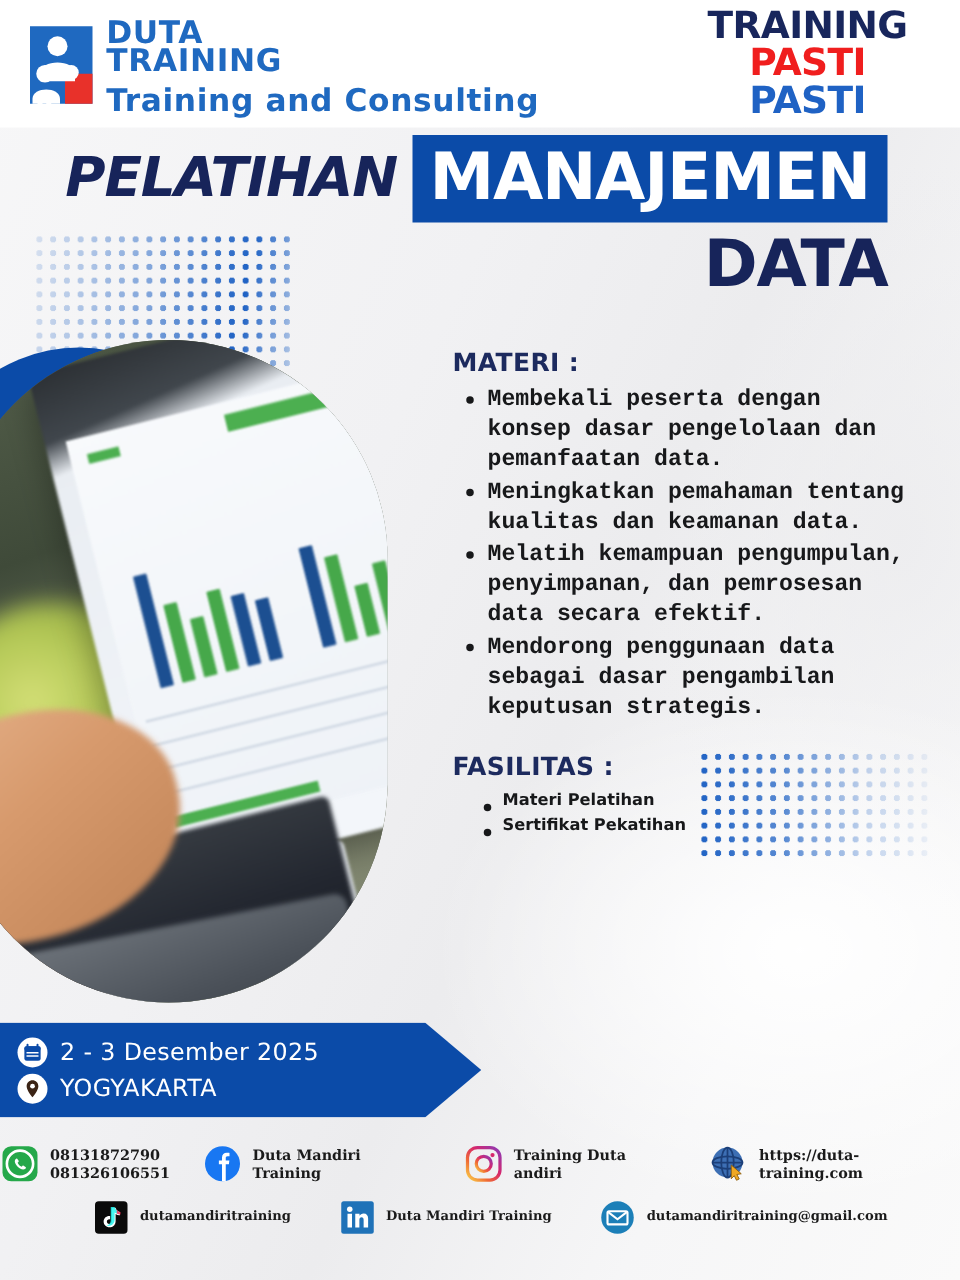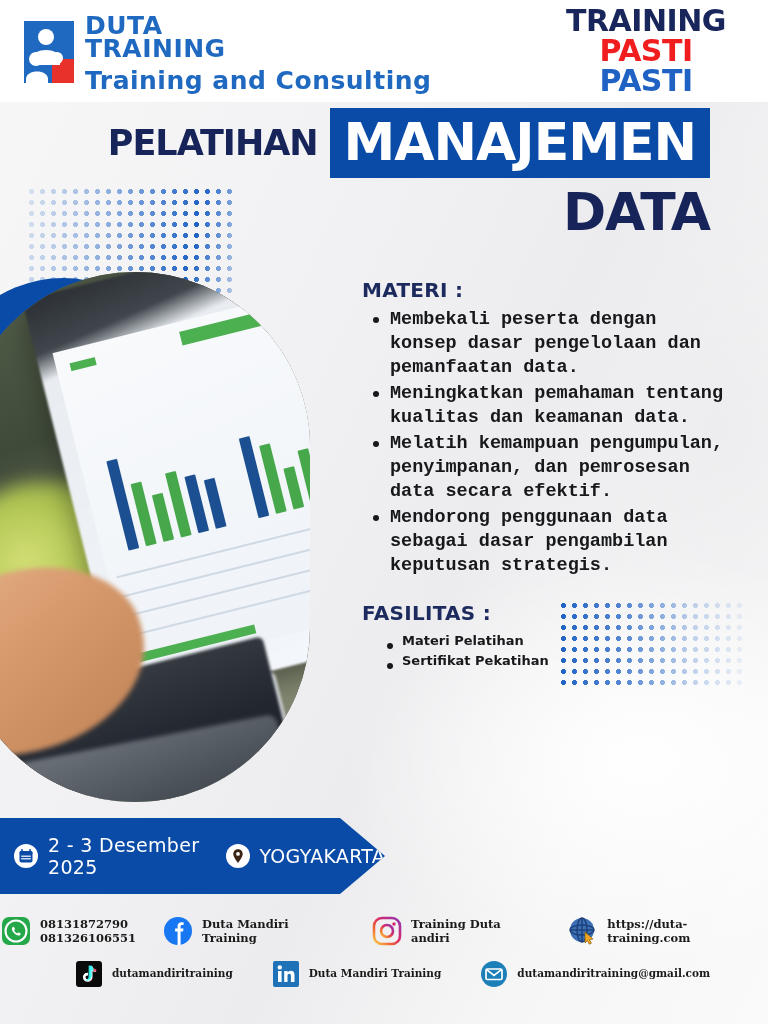--- a/index.html
+++ b/index.html
@@ -38,8 +38,8 @@
   .title-wrap{position:absolute;left:0;top:108px;width:768px;z-index:5;}
   .t-row1{display:flex;align-items:stretch;justify-content:flex-end;padding-right:58px;}
   .t-pelatihan{
-    font-family:"DejaVu Sans",sans-serif;font-weight:bold;font-size:35px;color:#17245a;
-    letter-spacing:-1px;align-self:center;margin-right:12px;line-height:1;
+    font-family:"DejaVu Sans",sans-serif;font-weight:bold;font-size:44px;color:#17245a;
+    letter-spacing:-1px;align-self:center;margin-right:12px;line-height:1;font-style:italic;
   }
   .t-manajemen{
     background:#0b4ba8;color:#ffffff;font-family:"DejaVu Sans",sans-serif;font-weight:bold;

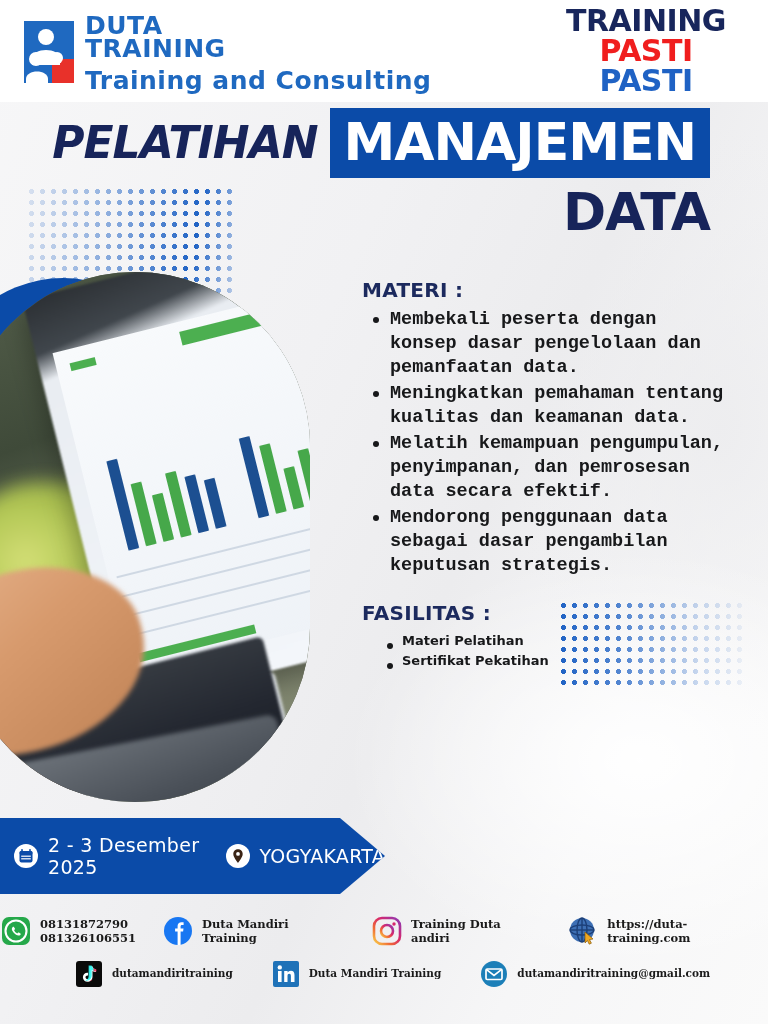--- a/index.html
+++ b/index.html
@@ -155,7 +155,7 @@
   .banner{
     position:absolute;left:0;top:818px;width:385px;height:76px;background:#0b4ba8;z-index:5;
     clip-path:polygon(0 0, 340px 0, 385px 38px, 340px 76px, 0 76px);
-    display:flex;flex-direction:row;justify-content:center;gap:5px;padding-left:14px;box-sizing:border-box;
+    display:flex;flex-direction:column;justify-content:center;gap:5px;padding-left:14px;box-sizing:border-box;
   }
   .brow{display:flex;align-items:center;gap:10px;}
   .bicon{width:24px;height:24px;border-radius:50%;background:#fff;display:flex;align-items:center;justify-content:center;flex:none;}

